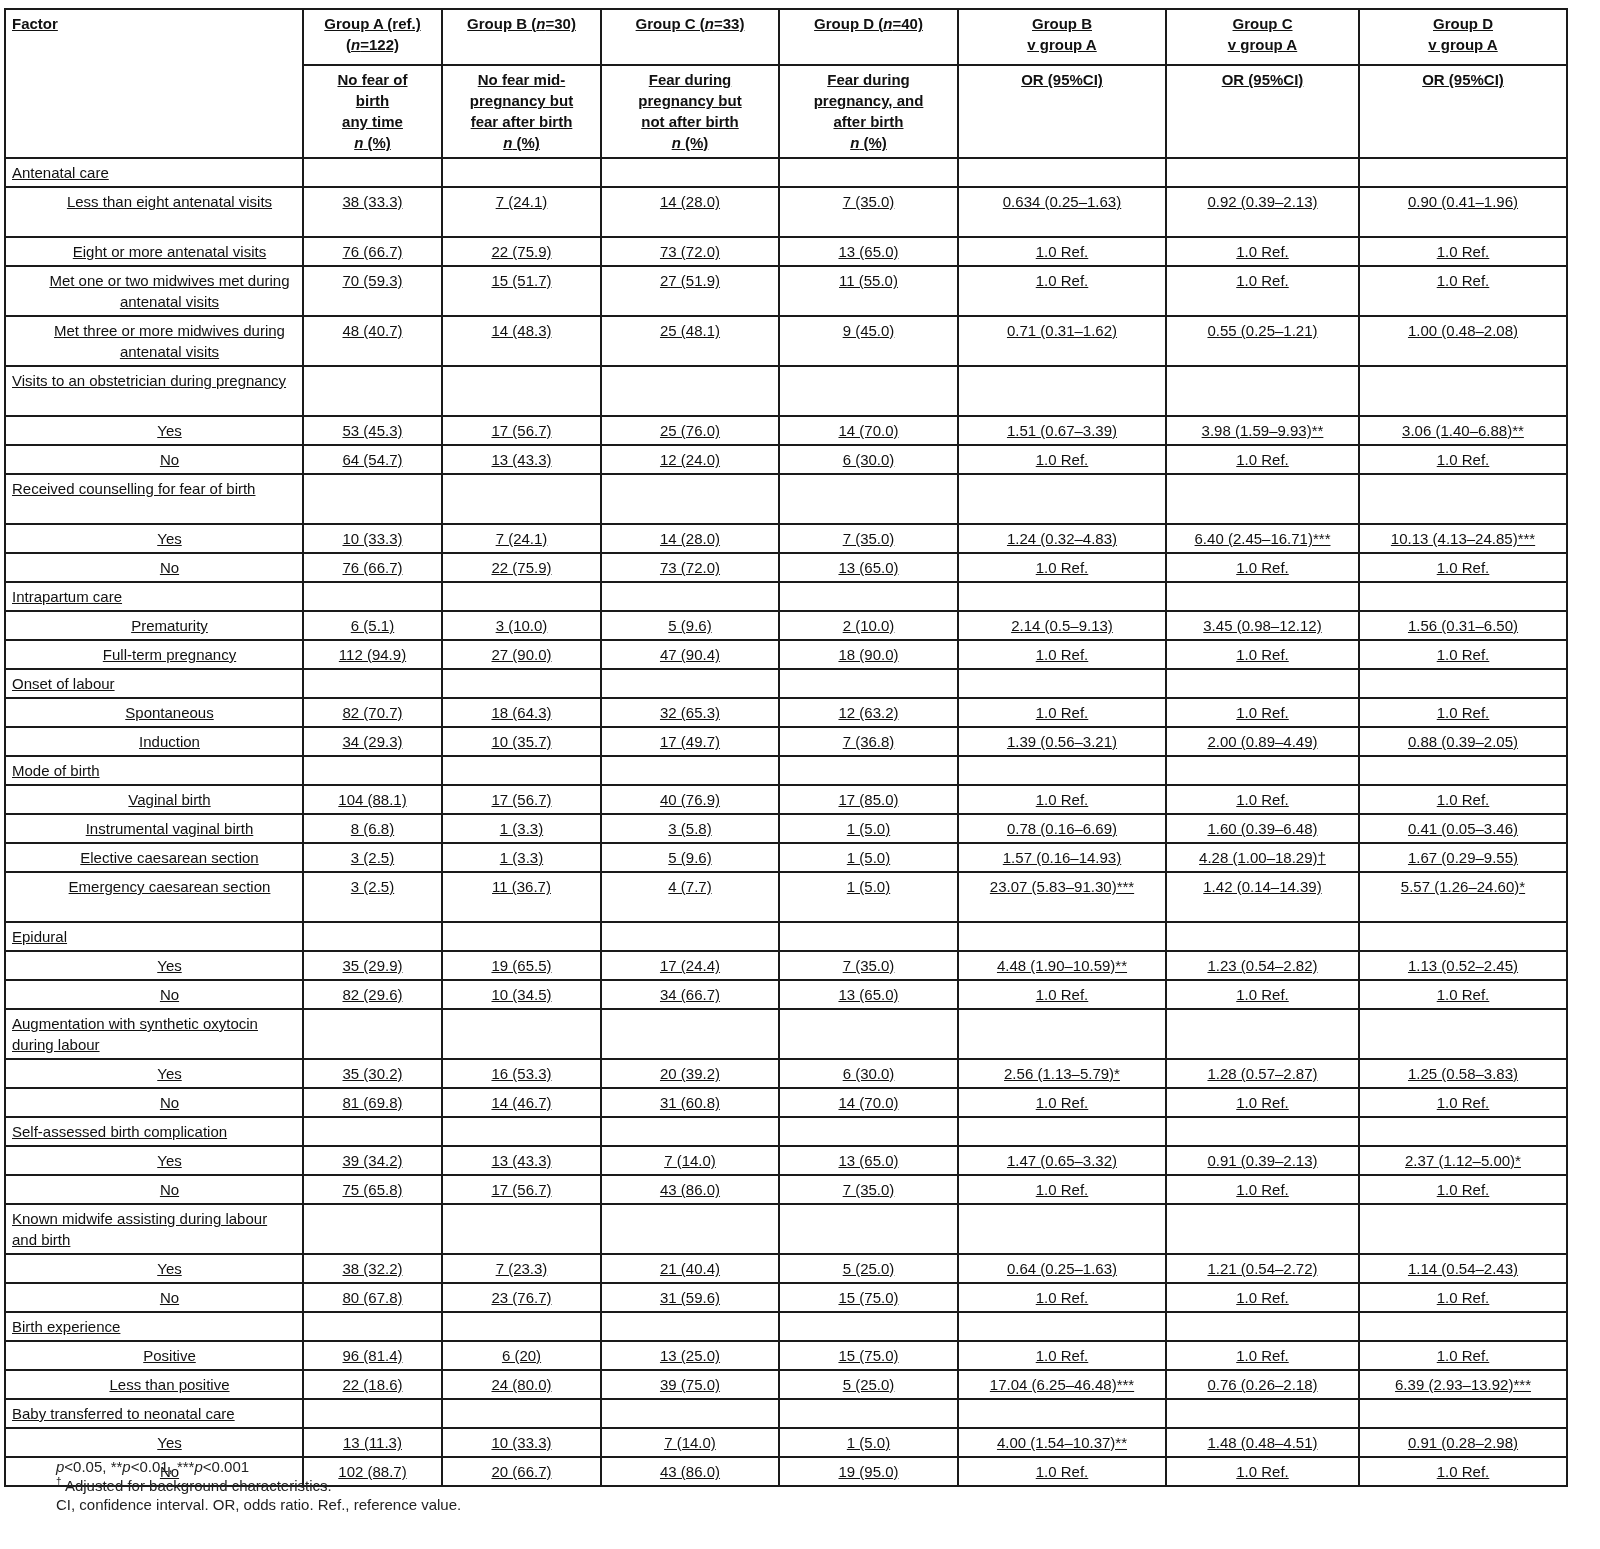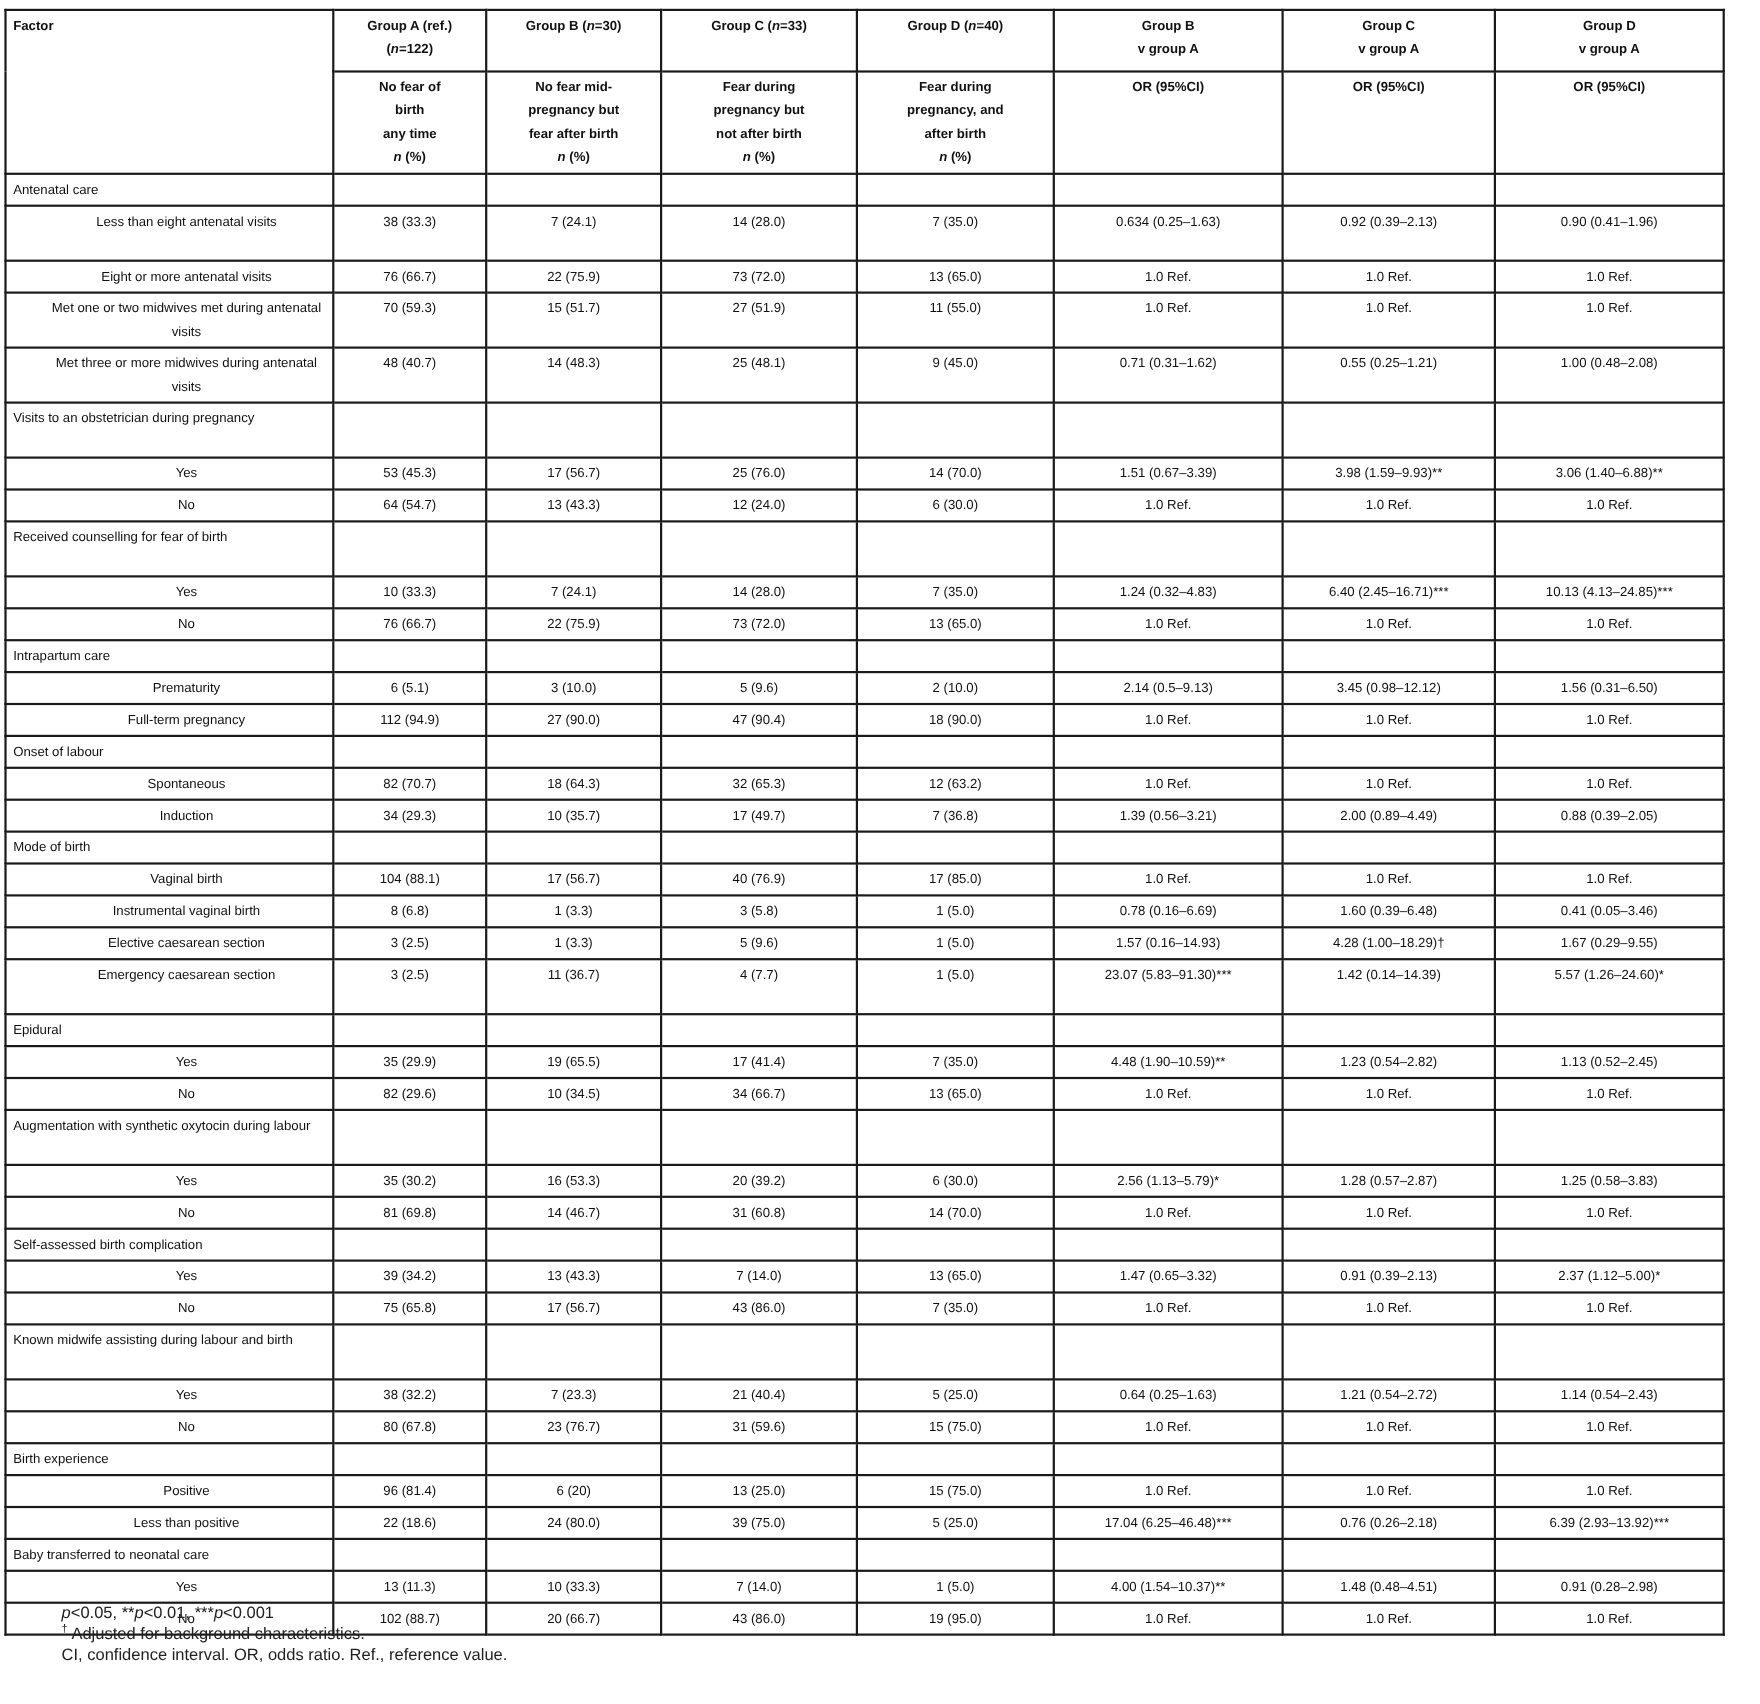--- a/index.html
+++ b/index.html
@@ -5,7 +5,7 @@
   html, body { margin: 0; padding: 0; background: #ffffff; }
   body { width: 1600px; height: 1549px; position: relative; font-family: "Liberation Sans", sans-serif; color: #111111; }
   .wrap { position: absolute; left: 4px; top: 8px; }
-  table { border-collapse: collapse; table-layout: fixed; width: 1562px; font-size: 12px; line-height: 21px; }
+  table { border-collapse: collapse; table-layout: fixed; width: 1562px; font-size: 15px; line-height: 21px; text-decoration: underline; }
   col.c0 { width: 298px; }
   col.c1 { width: 139px; }
   col.c2 { width: 159px; }

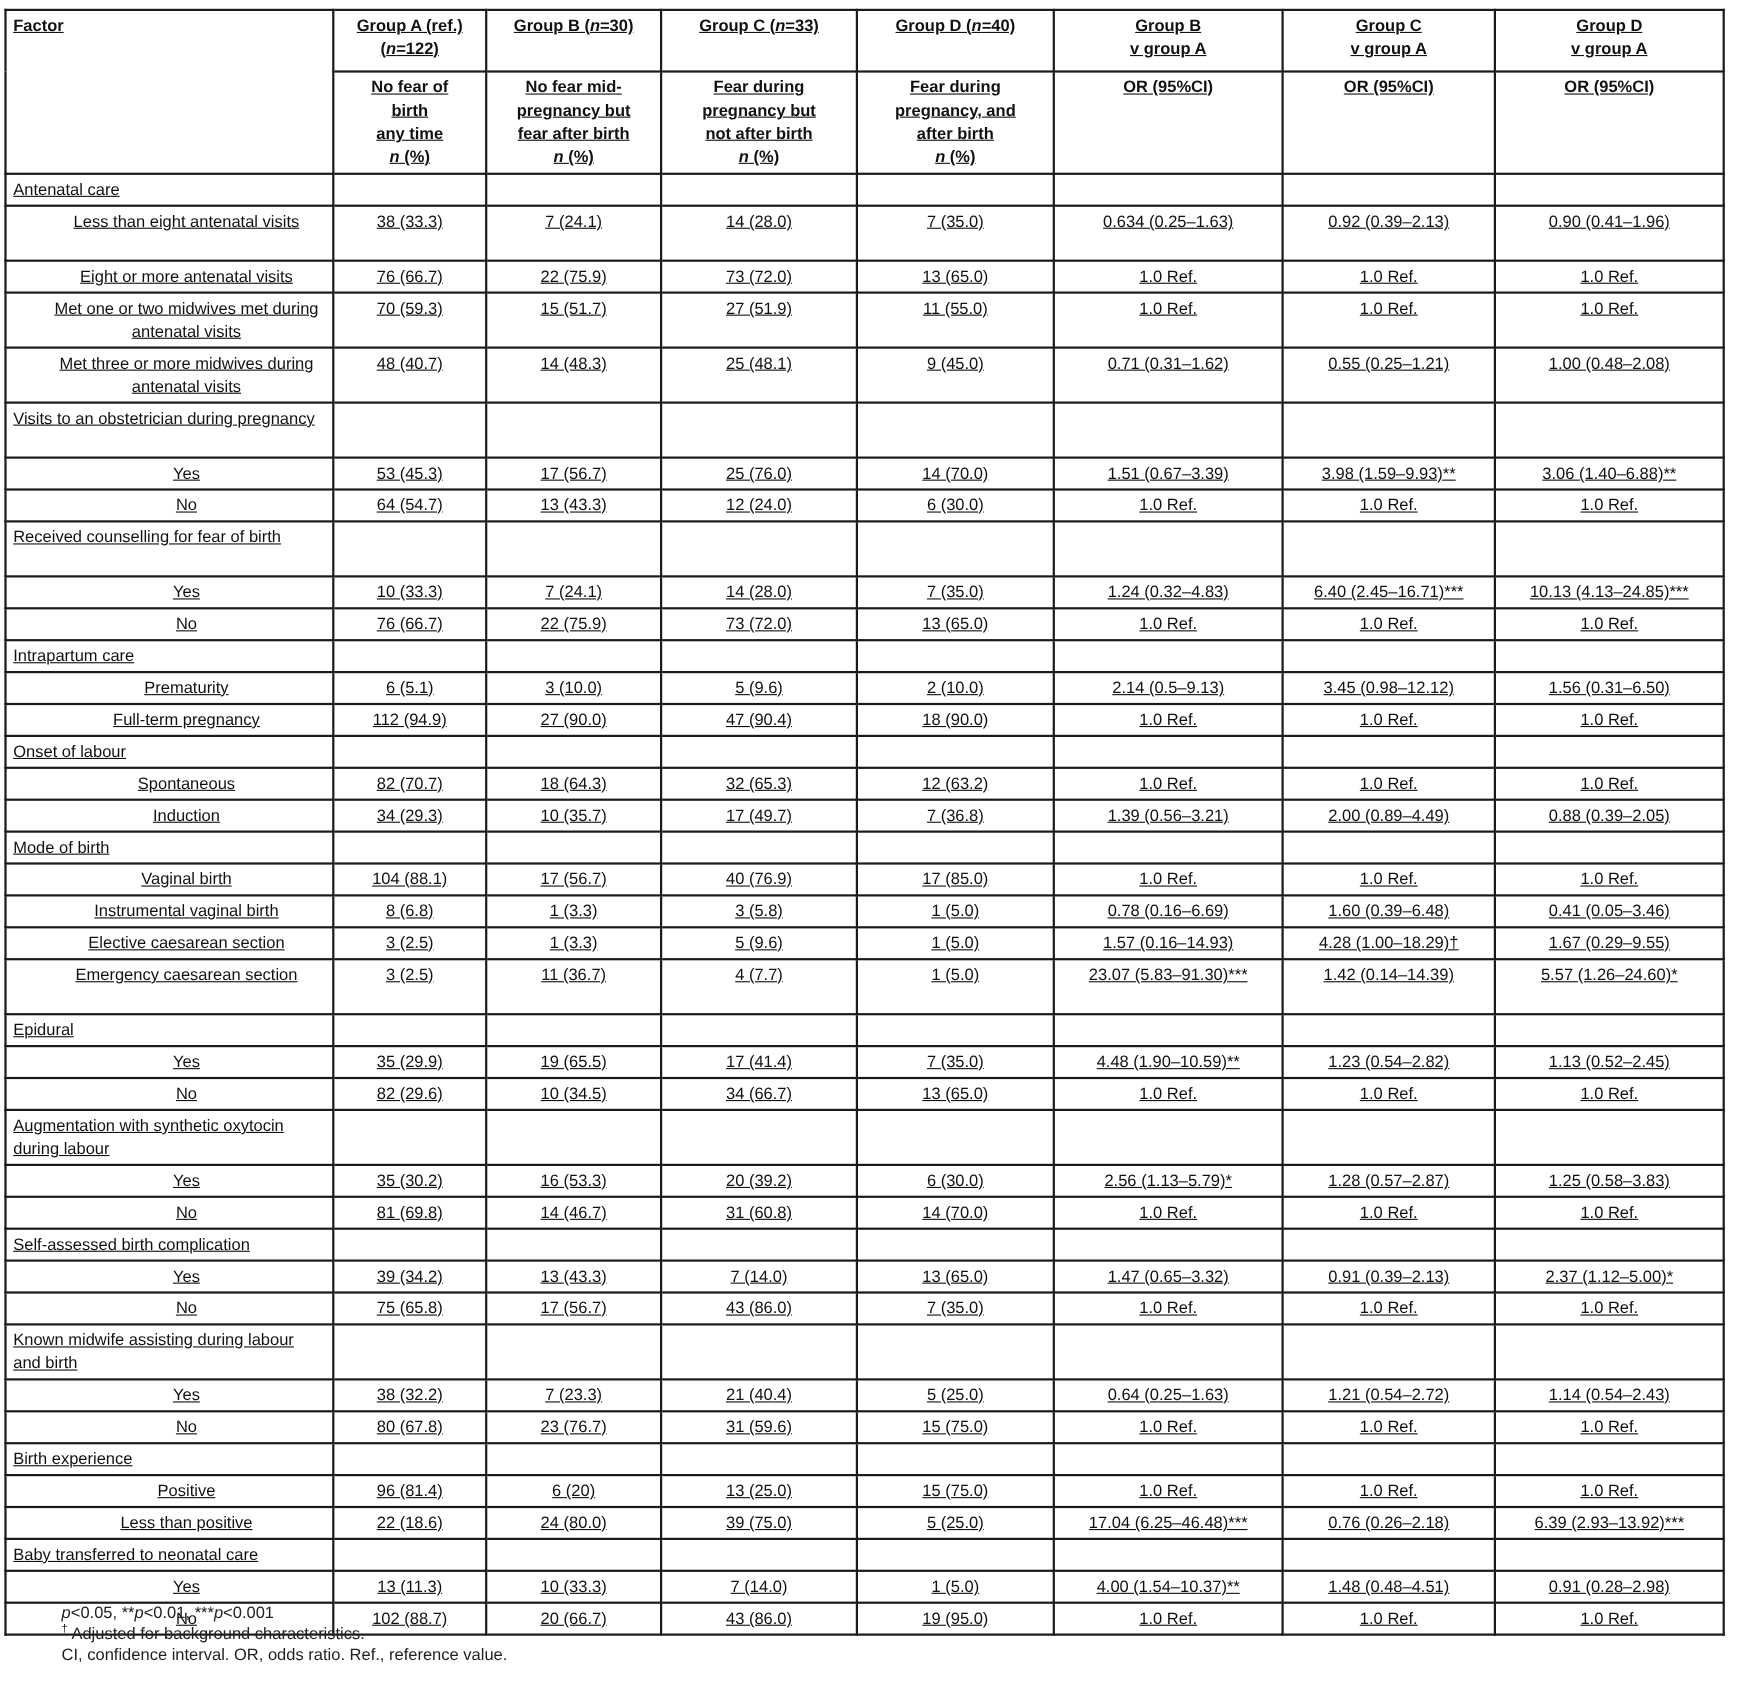--- a/index.html
+++ b/index.html
@@ -338,7 +338,7 @@
           <td class="label sub">Yes</td>
           <td>35 (29.9)</td>
           <td>19 (65.5)</td>
-          <td>17 (41.4)</td>
+          <td>17 (24.4)</td>
           <td>7 (35.0)</td>
           <td>4.48 (1.90–10.59)**</td>
           <td>1.23 (0.54–2.82)</td>

